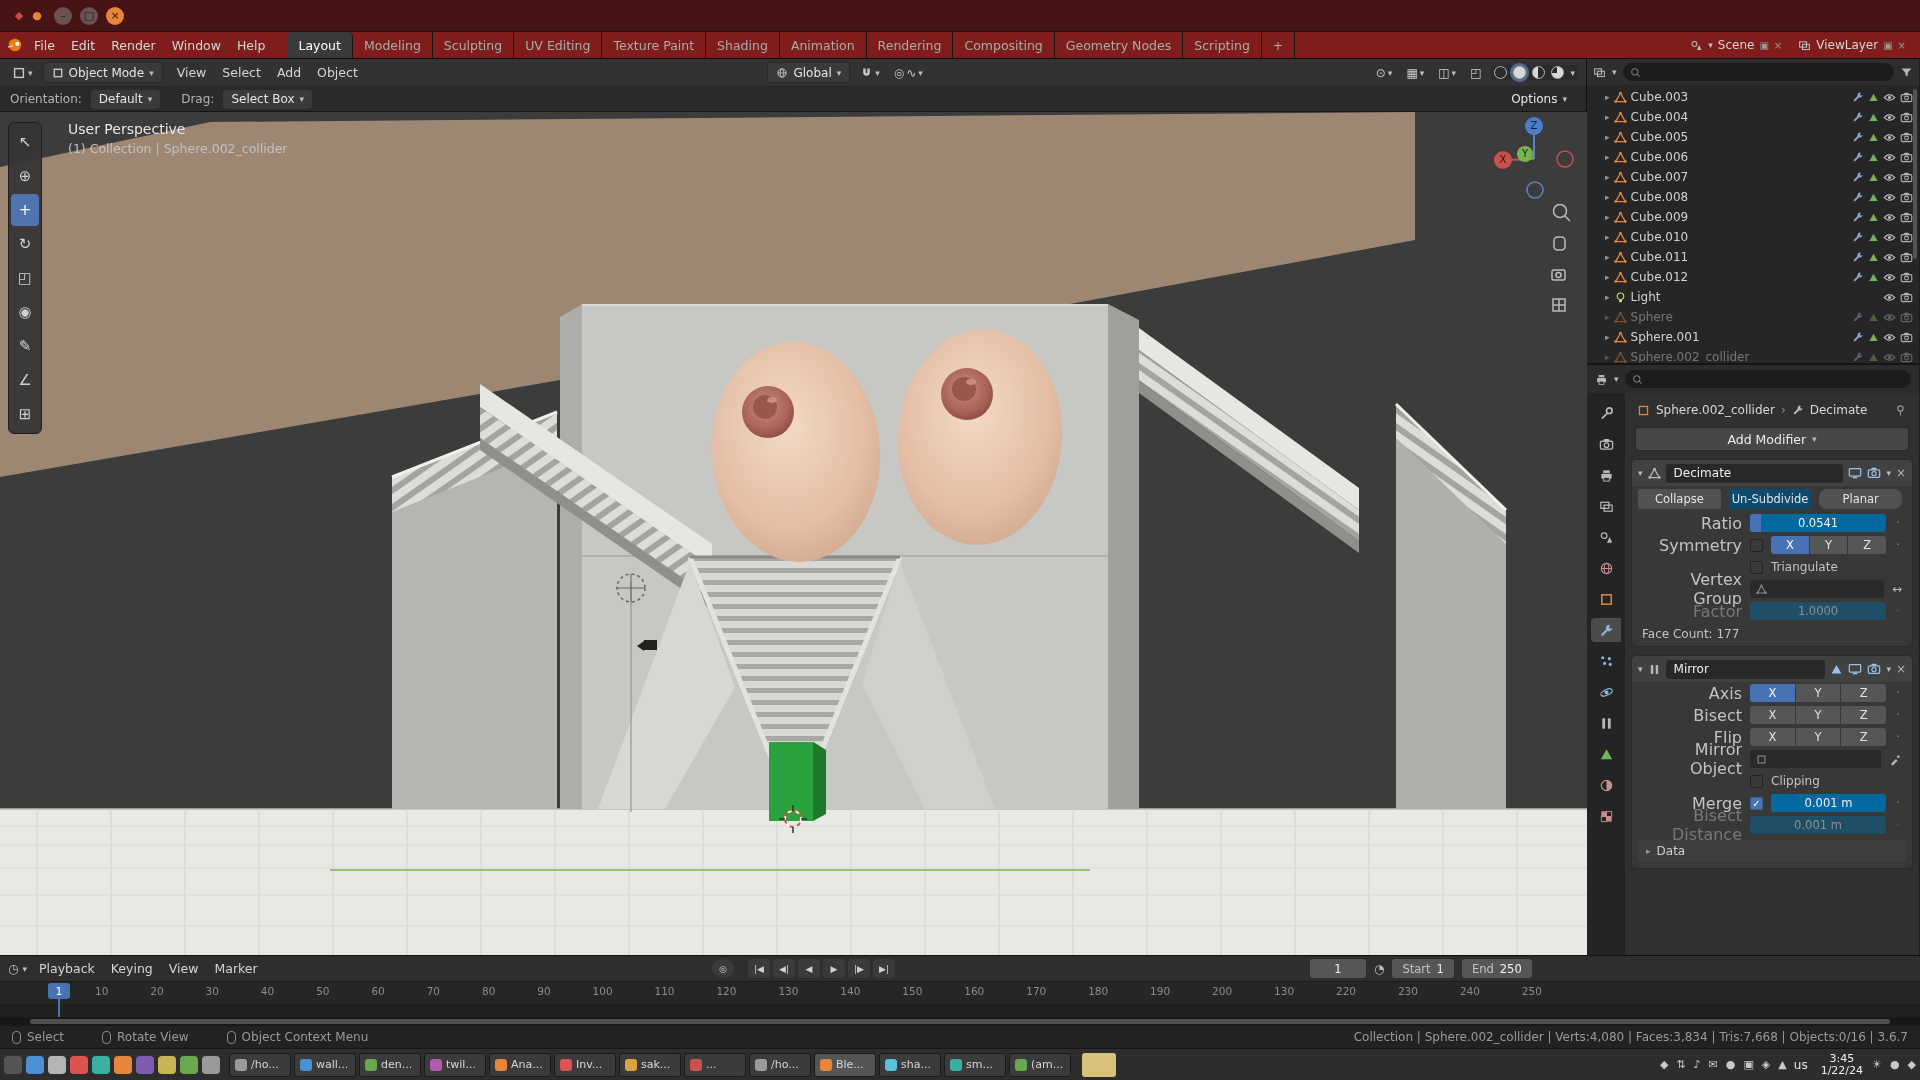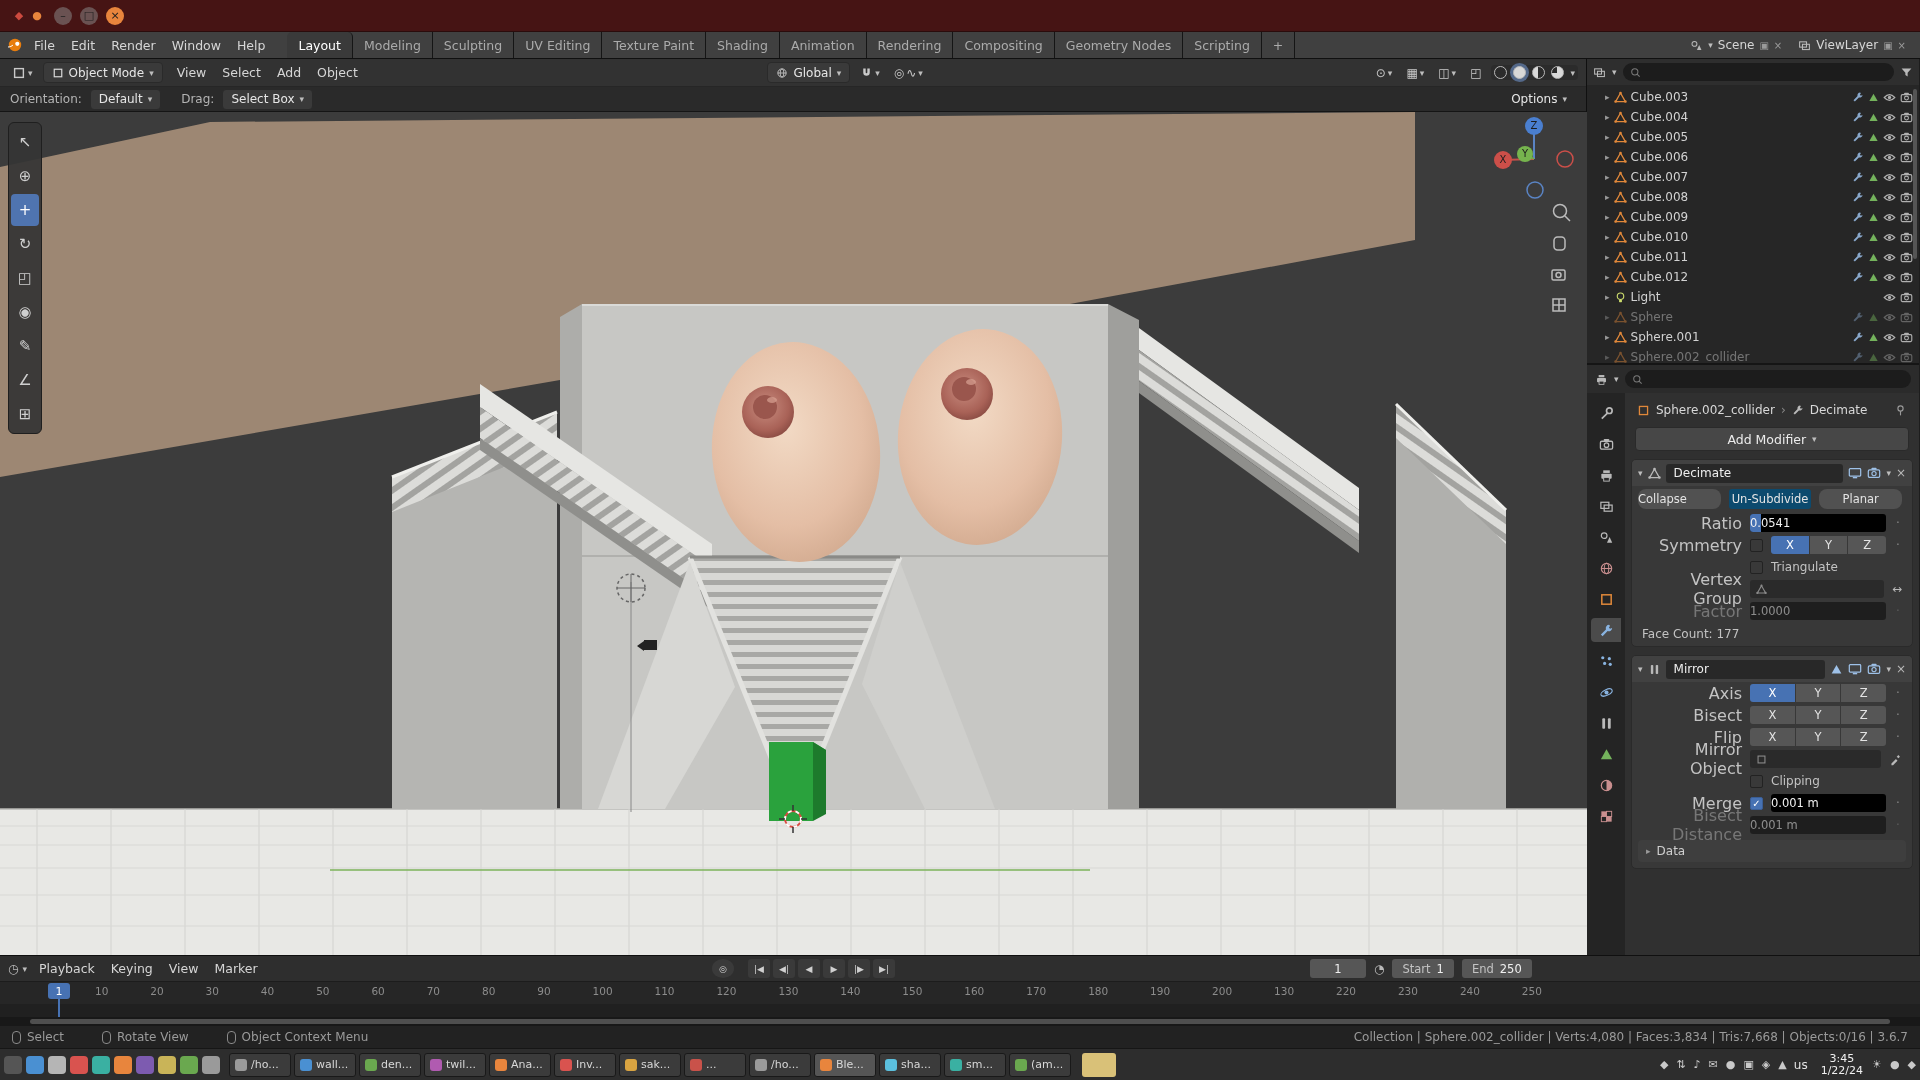--- a/index.html
+++ b/index.html
@@ -16,7 +16,7 @@
   .wbtn.close { background:#e8853d; }
 
   
-  #topbar { height:27px; background:#404040; display:flex; align-items:stretch; padding:0 6px; flex:none; border-bottom:1px solid #101010; }
+  #topbar { height:27px; background:#7f1d1d; display:flex; align-items:stretch; padding:0 6px; flex:none; border-bottom:1px solid #101010; }
   #topbar .menus { display:flex; align-items:center; }
   .menu-item { padding:0 8px; color:#d6d6d6; font-size:12.5px; }
   #workspaces { display:flex; align-items:stretch; margin-left:14px; }

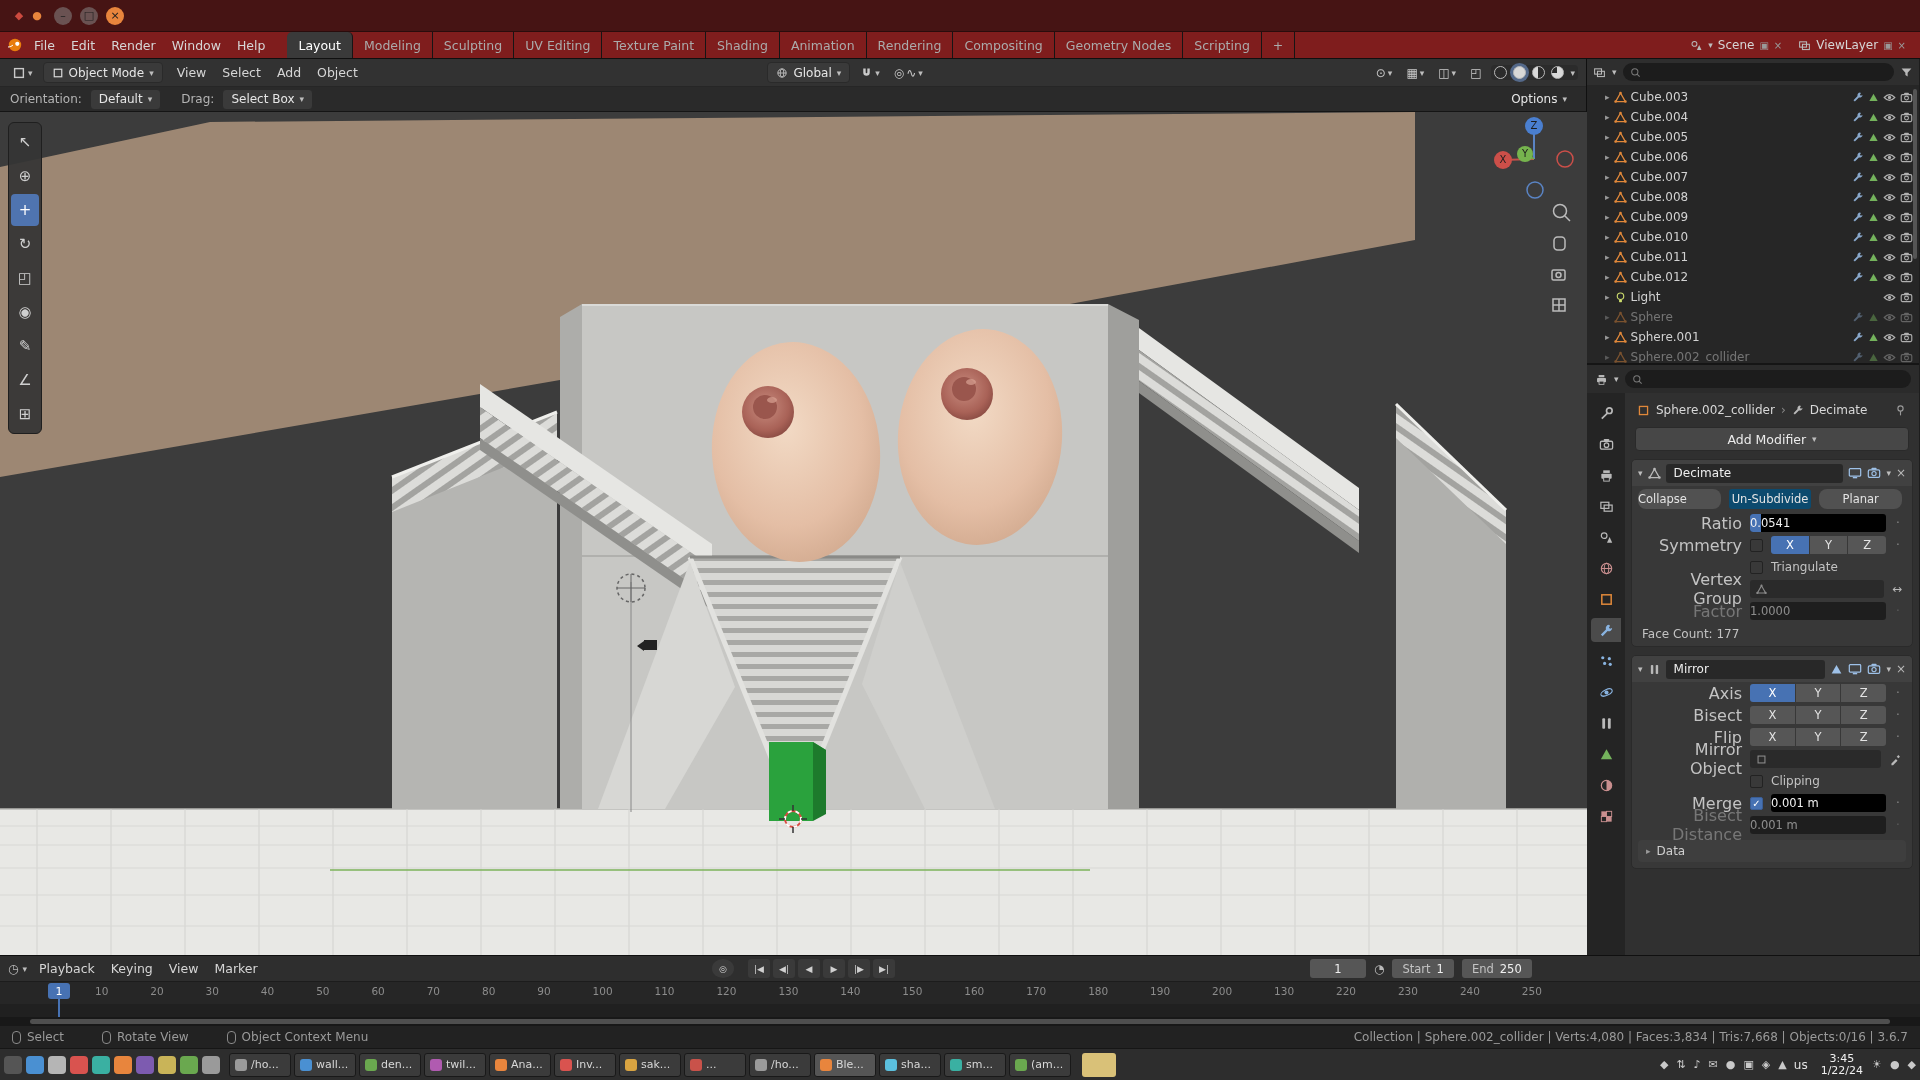--- a/index.html
+++ b/index.html
@@ -544,6 +544,10 @@
           </g>
         </svg>
 
+        <div id="overlay-text">
+          <div class="l1">User Perspective</div>
+          <div class="l2">(1) Collection | Sphere.002_collider</div>
+        </div>
 
         <div id="lefttools">
 

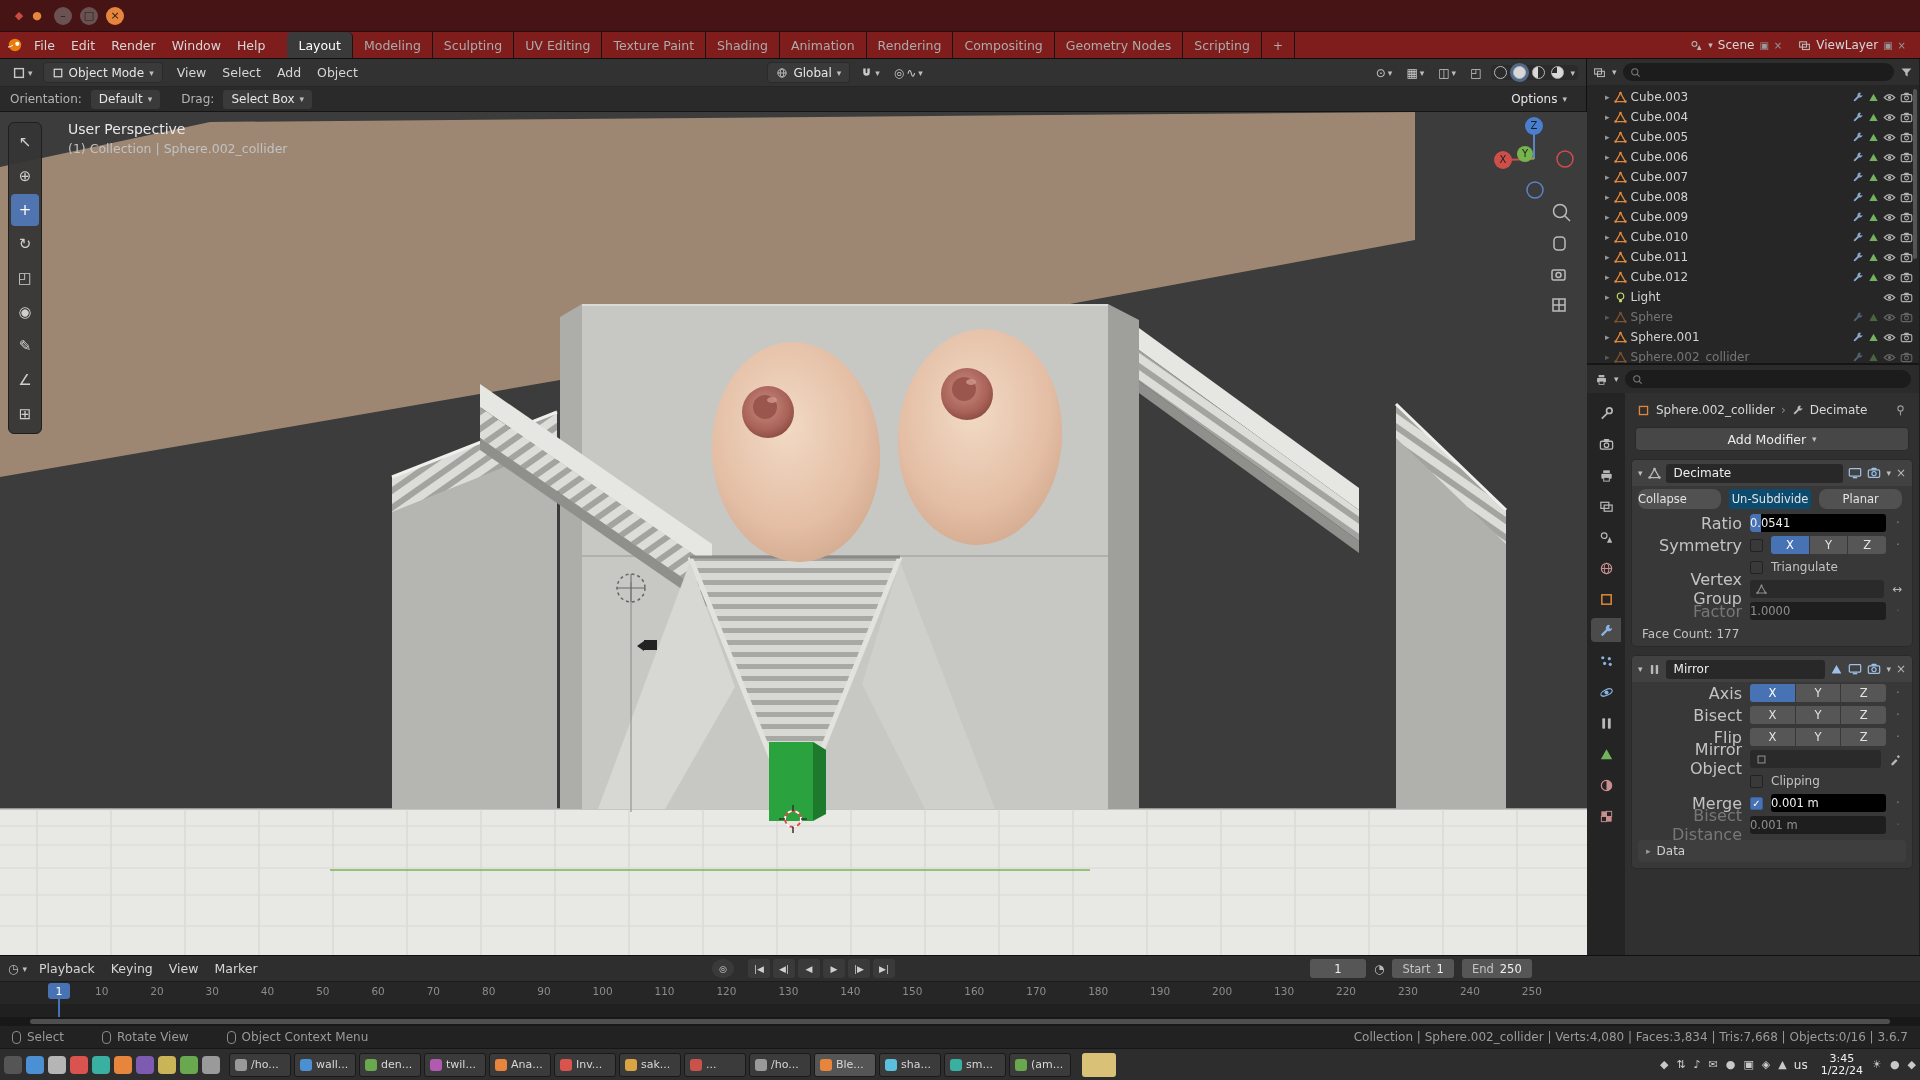--- a/index.html
+++ b/index.html
@@ -1033,7 +1033,7 @@
               </div>
               <div class="prow" style="height:26px">
 
-              <span class="tabs3" style="display:contents"><span style="flex:1;text-align:left;line-height:20px;background:#515151;color:#e4e4e4;font-size:11.5px;border-radius:8px" class="active">Collapse</span></span>
+              <span class="tabs3" style="display:contents"><span style="flex:1;text-align:center;line-height:20px;background:#515151;color:#e4e4e4;font-size:11.5px;border-radius:2px" class="active">Collapse</span></span>
                   <span class="tabs3" style="display:contents"><span style="flex:1;text-align:center;line-height:20px;background:#0c4a6e;color:#e4e4e4;font-size:11.5px;border-radius:3px">Un-Subdivide</span></span>
                   <span class="tabs3" style="display:contents"><span style="flex:1;text-align:center;line-height:20px;background:#515151;color:#e4e4e4;font-size:11.5px;border-radius:8px">Planar</span></span>
                 </div>

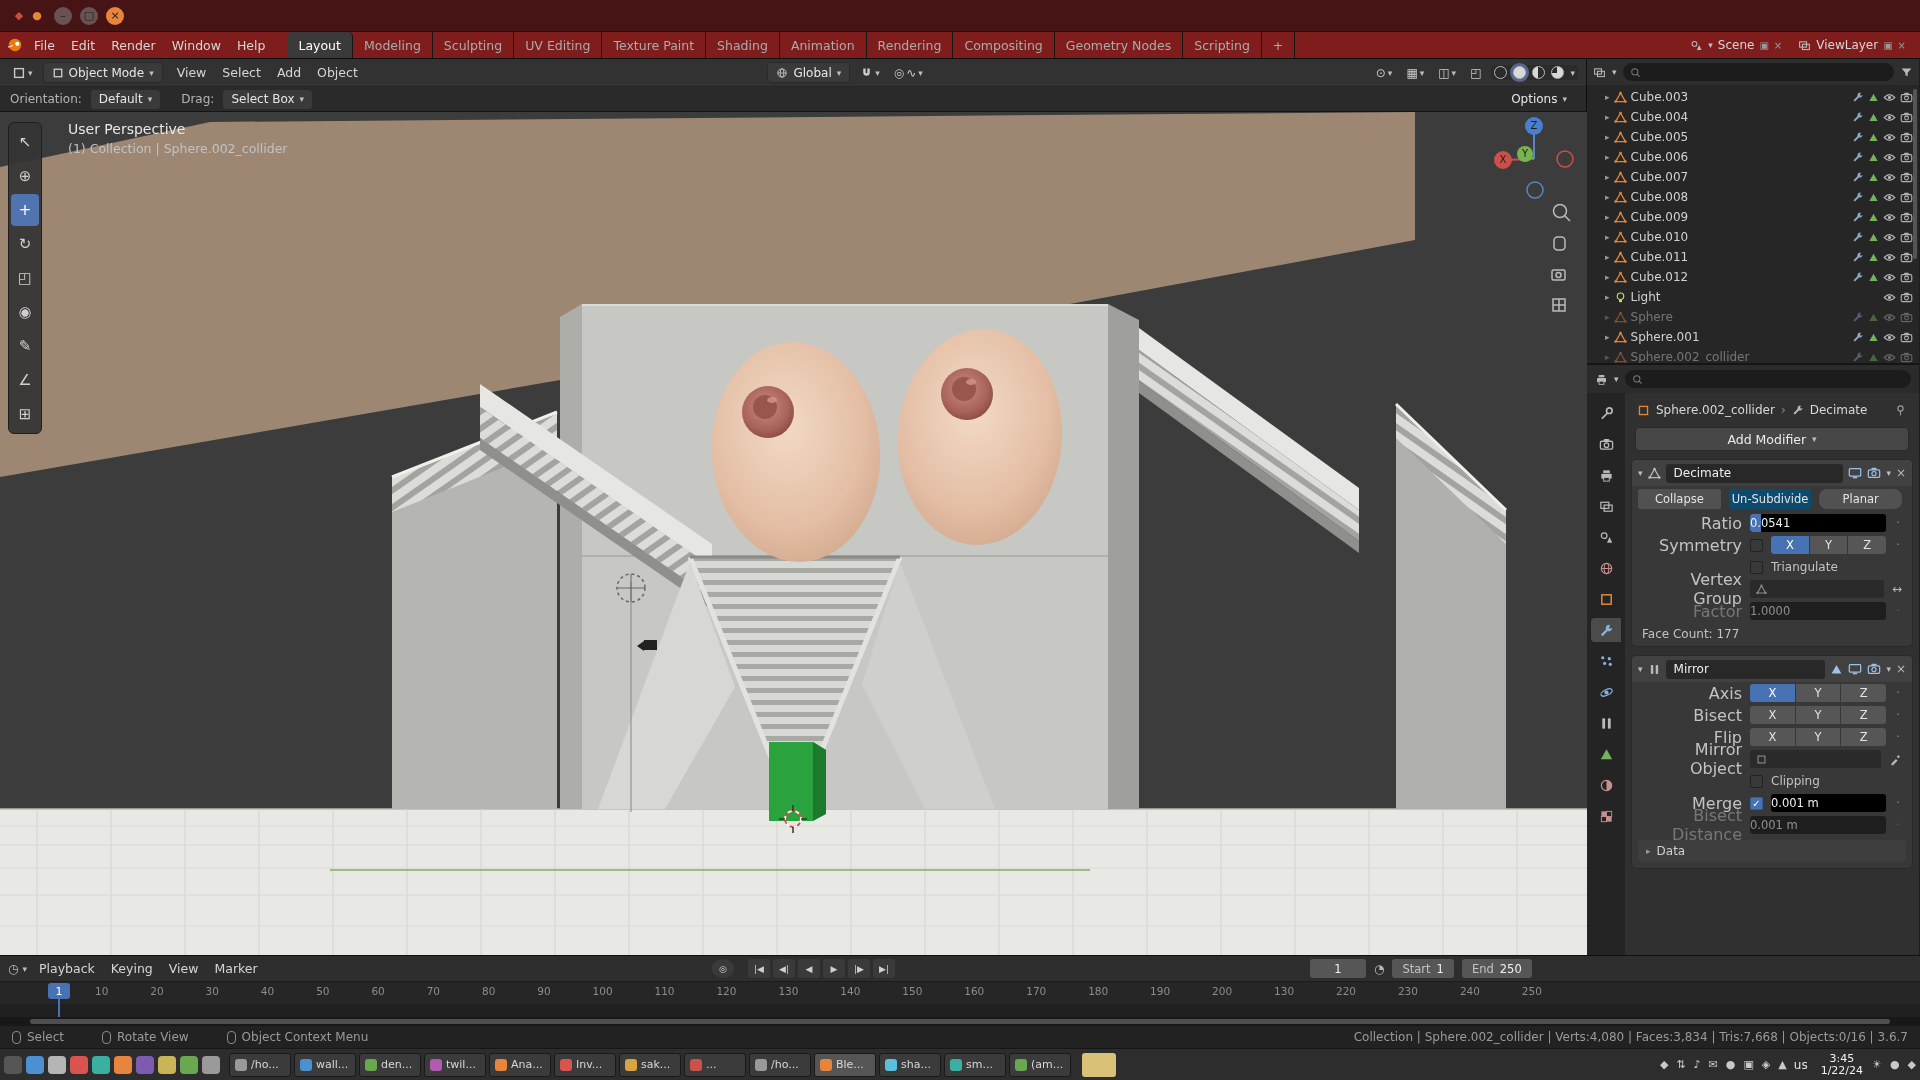--- a/index.html
+++ b/index.html
@@ -86,8 +86,8 @@
   .prow { display:flex; align-items:center; height:22px; padding:0 10px 0 6px; gap:8px; }
   .plbl { width:104px; text-align:right; color:#c3c3c3; flex:none; font-size:16px; }
   .pdot { width:8px; color:#8a8a8a; text-align:center; flex:none; }
-  .pfield { flex:1; position:relative; height:18px; background:#000000; border-radius:3px; overflow:hidden;
-     display:flex; align-items:center; justify-content:flex-start; color:#f0f0f0; font-size:11.5px; }
+  .pfield { flex:1; position:relative; height:18px; background:#0369a1; border-radius:3px; overflow:hidden;
+     display:flex; align-items:center; justify-content:center; color:#f0f0f0; font-size:11.5px; }
   .pfield .fill { position:absolute; left:0; top:0; bottom:0; background:#4772b3; }
   .pfield span { position:relative; }
   .pfield.inset { background:#2a2a2a; justify-content:flex-start; padding:0 6px; gap:5px; color:#9a9a9a; }

